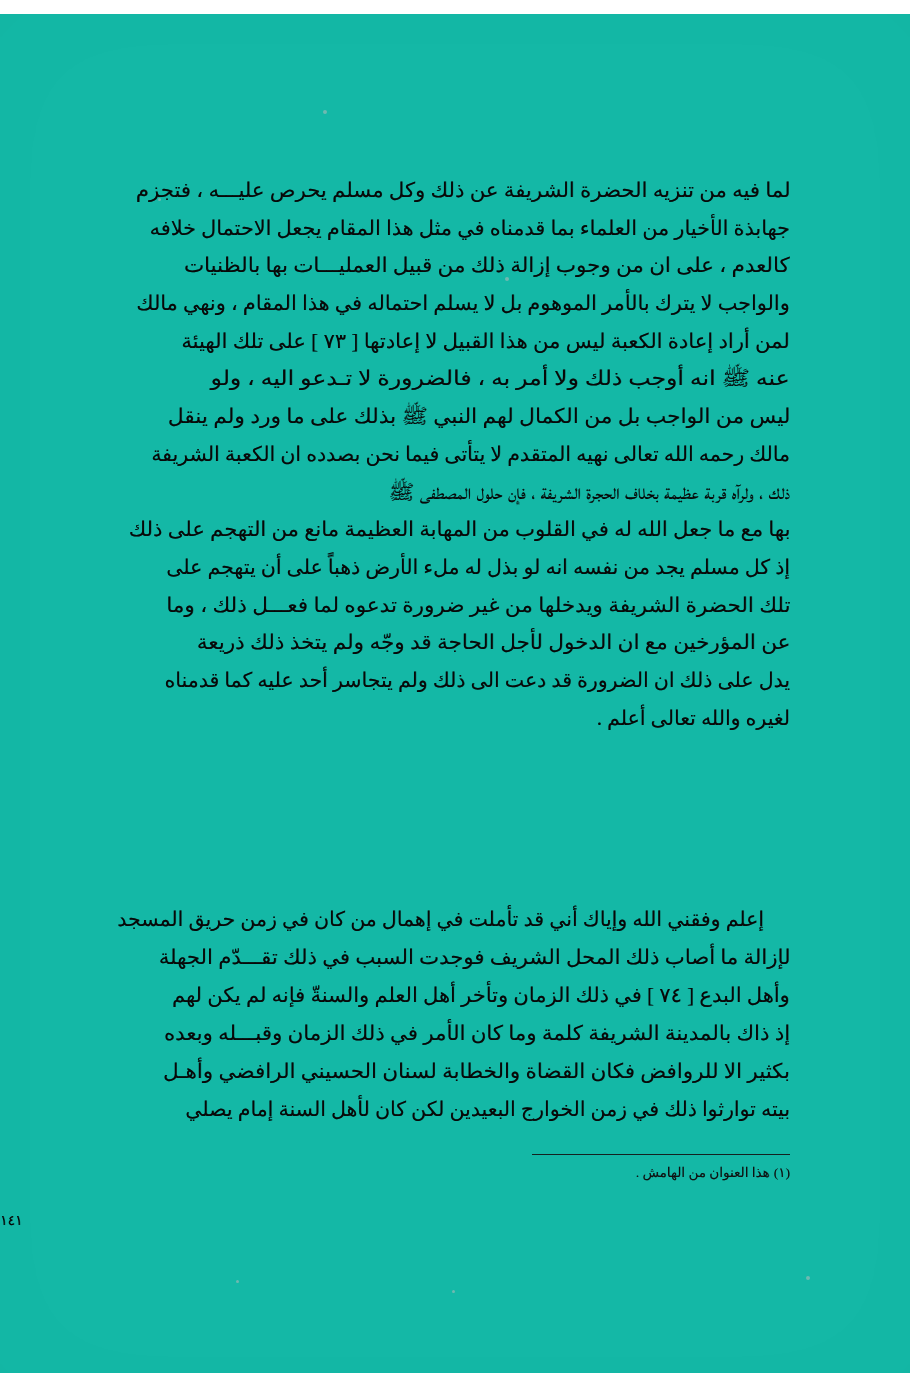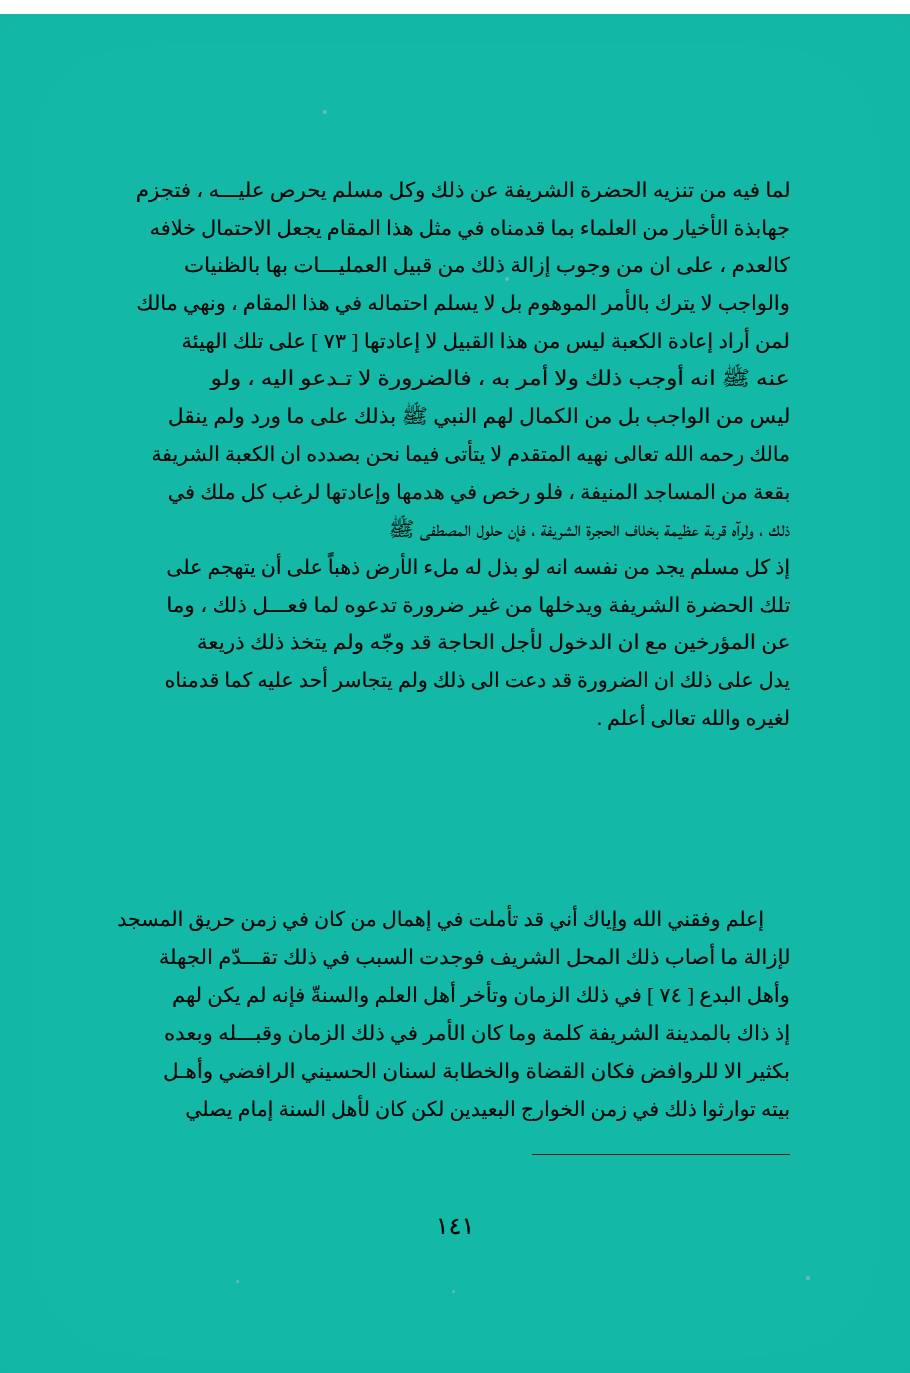--- a/index.html
+++ b/index.html
@@ -159,7 +159,6 @@
     <span class="line"><span class="stretch" style="transform:scaleX(1.15);">عنه ﷺ انه  أوجب  ذلك ولا أمر به ، فالضرورة لا تـدعو اليه ، ولو</span></span>
     <span class="line"><span class="stretch" style="transform:scaleX(1.06);">ليس من الواجب بل من الكمال لهم النبي ﷺ بذلك على ما  ورد  ولم ينقل</span></span>
     <span class="line"><span class="stretch" style="transform:scaleX(1.0);">مالك رحمه الله تعالى نهيه المتقدم لا يتأتى فيما نحن بصدده ان الكعبة الشريفة</span></span>
-    <span class="line"><span class="stretch" style="transform:scaleX(1.01);">بقعة من المساجد المنيفة ، فلو رخص في هدمها  وإعادتها لرغب كل ملك  في</span></span>
     <span class="line"><span class="stretch" style="transform:scaleX(1.04);">ذلك ، ولرآه قربة عظيمة بخلاف الحجرة الشريفة ، فإن حلول المصطفى ﷺ</span></span>
     <span class="line"><span class="stretch" style="transform:scaleX(1.0);">إذ كل مسلم يجد من نفسه انه لو بذل له ملء الأرض ذهباً على أن  يتهجم على</span></span>
     <span class="line"><span class="stretch" style="transform:scaleX(1.05);">تلك الحضرة الشريفة ويدخلها من غير ضرورة تدعوه لما فعـــل ذلك ، وما</span></span>

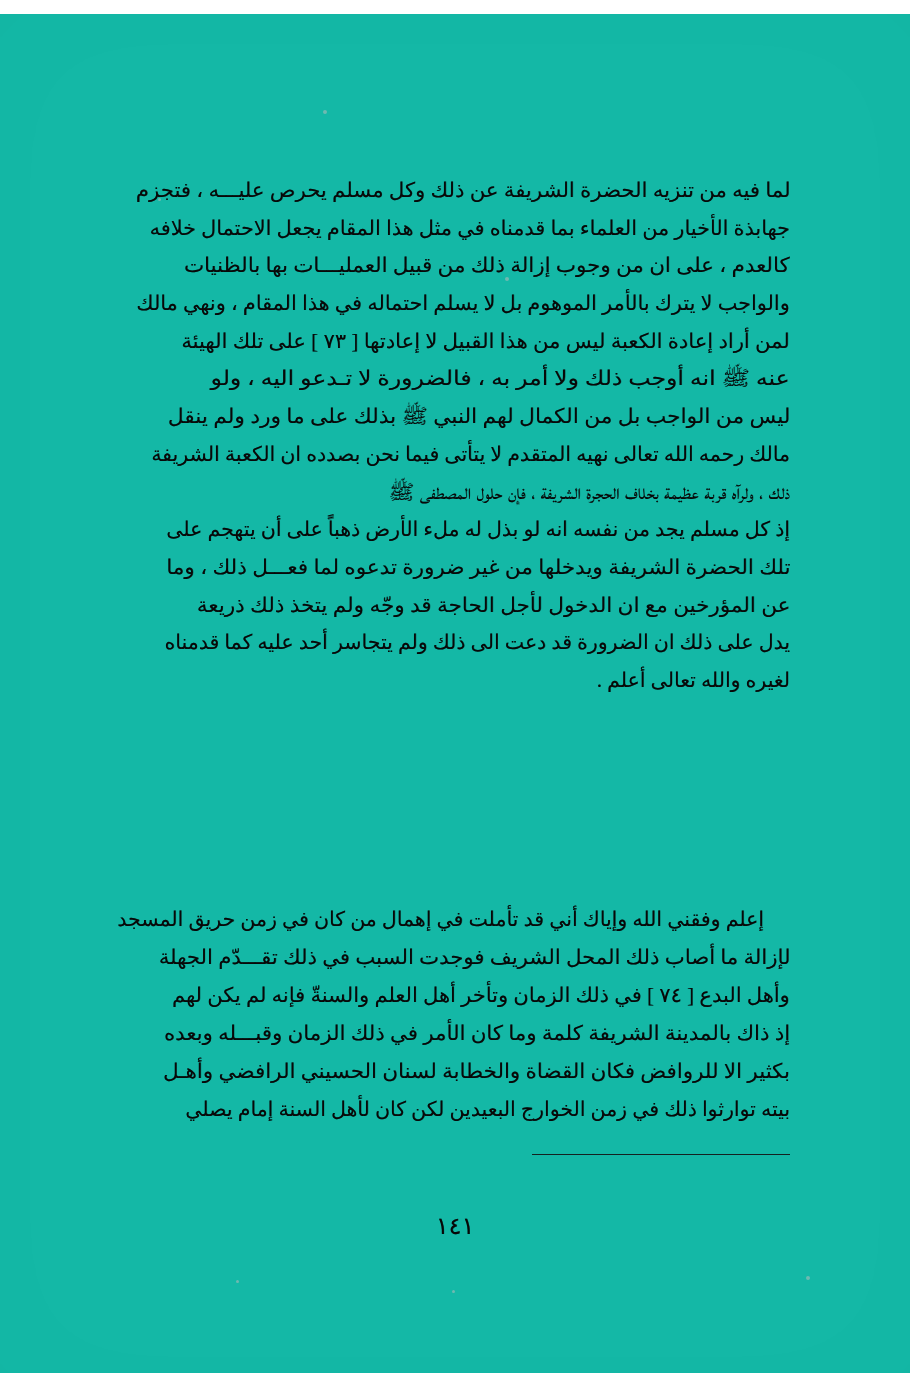--- a/index.html
+++ b/index.html
@@ -160,6 +160,7 @@
     <span class="line"><span class="stretch" style="transform:scaleX(1.06);">ليس من الواجب بل من الكمال لهم النبي ﷺ بذلك على ما  ورد  ولم ينقل</span></span>
     <span class="line"><span class="stretch" style="transform:scaleX(1.0);">مالك رحمه الله تعالى نهيه المتقدم لا يتأتى فيما نحن بصدده ان الكعبة الشريفة</span></span>
     <span class="line"><span class="stretch" style="transform:scaleX(1.04);">ذلك ، ولرآه قربة عظيمة بخلاف الحجرة الشريفة ، فإن حلول المصطفى ﷺ</span></span>
+    <span class="line"><span class="stretch" style="transform:scaleX(1.03);">بها مع ما جعل الله له في القلوب من المهابة العظيمة مانع من التهجم على ذلك</span></span>
     <span class="line"><span class="stretch" style="transform:scaleX(1.0);">إذ كل مسلم يجد من نفسه انه لو بذل له ملء الأرض ذهباً على أن  يتهجم على</span></span>
     <span class="line"><span class="stretch" style="transform:scaleX(1.05);">تلك الحضرة الشريفة ويدخلها من غير ضرورة تدعوه لما فعـــل ذلك ، وما</span></span>
     <span class="line"><span class="stretch" style="transform:scaleX(1.05);">عن المؤرخين مع ان الدخول لأجل  الحاجة قد وجّه ولم يتخذ ذلك  ذريعة</span></span>

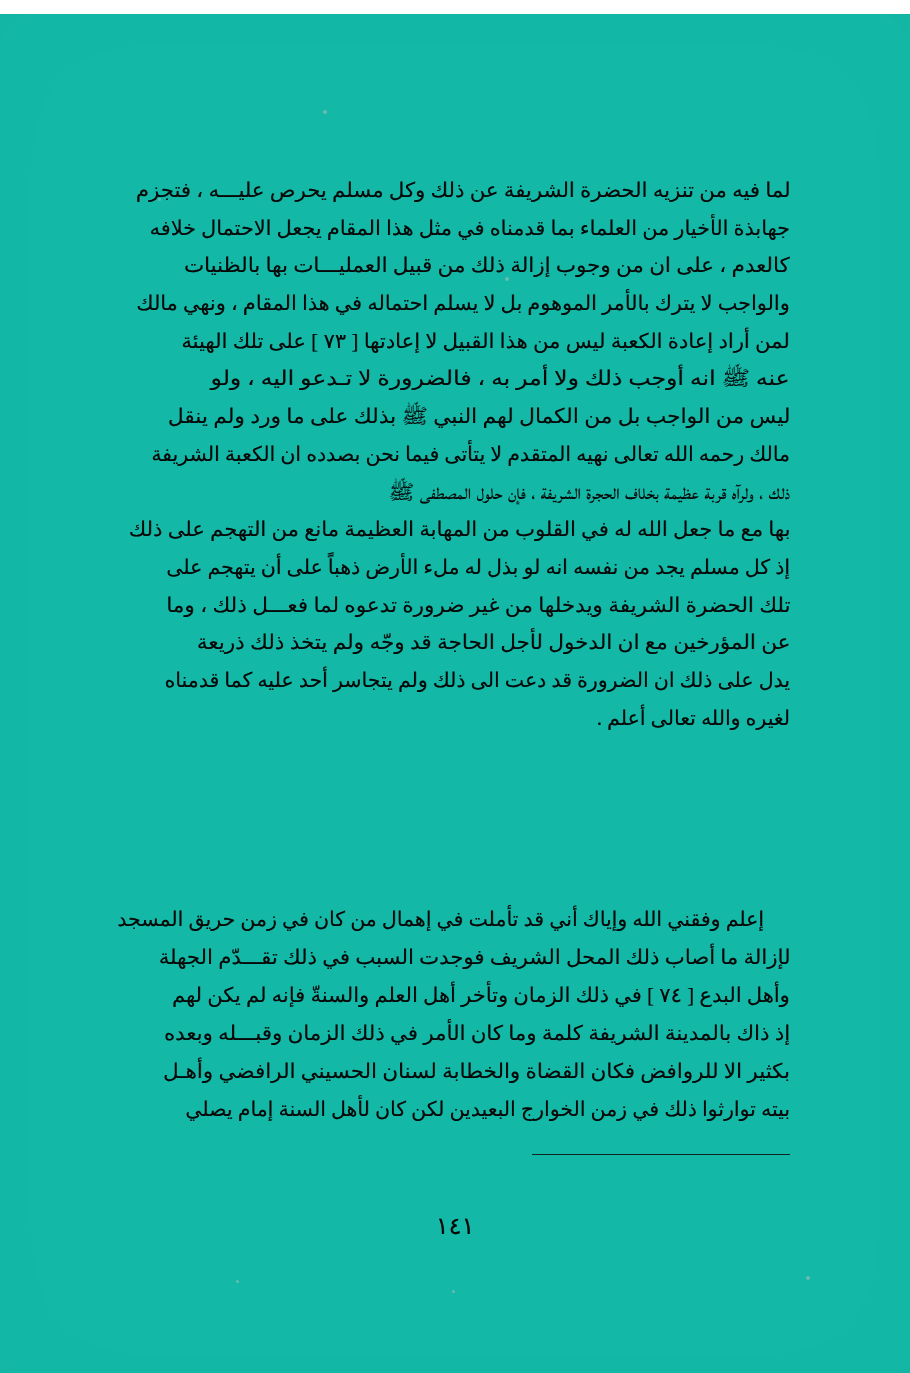--- a/index.html
+++ b/index.html
@@ -179,6 +179,9 @@
   </div>
 
   <div id="footnote-rule"></div>
+  <div id="footnote">
+    <span class="fn-num">(١)</span><span>هذا العنوان من الهامش .</span>
+  </div>
 
   <div id="page-number">١٤١</div>
 

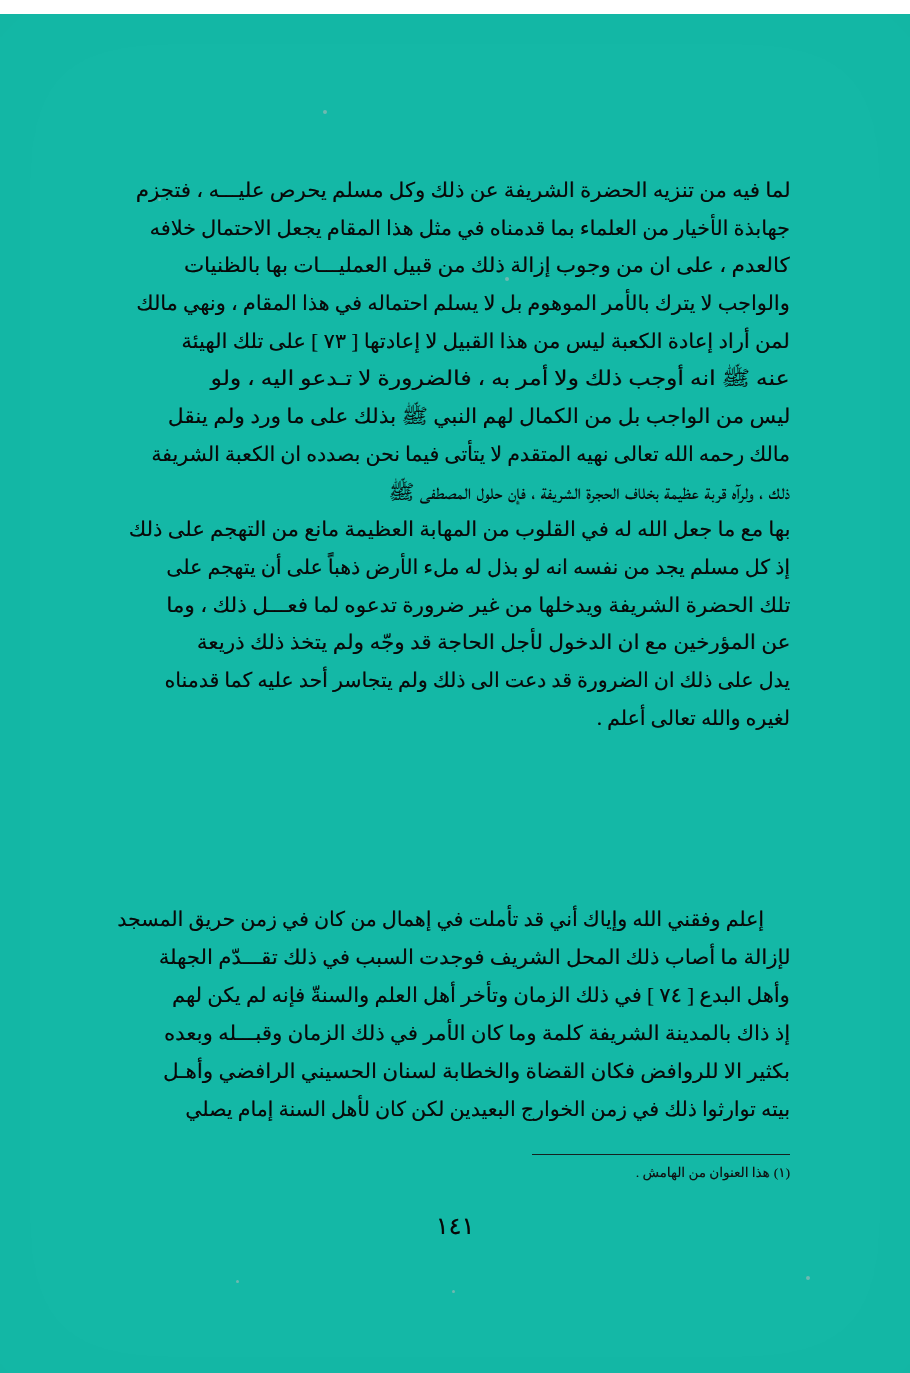--- a/index.html
+++ b/index.html
@@ -131,8 +131,8 @@
     top: 1198px;
     left: 0;
     right: 0;
-    text-align: center;
-    font-size: 24px;
+    text-align: left;
+    font-size: 14px;
     letter-spacing: 2.5px;
     color: #070707;
     text-shadow: 0.4px 0.2px 0 rgba(0,0,0,0.5);

